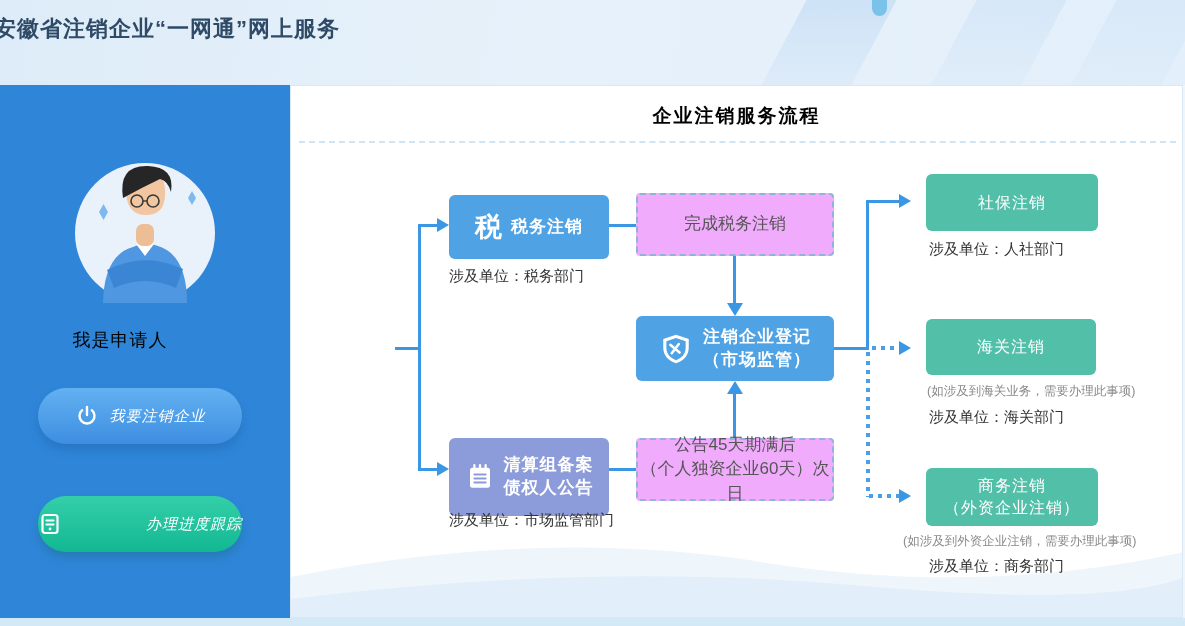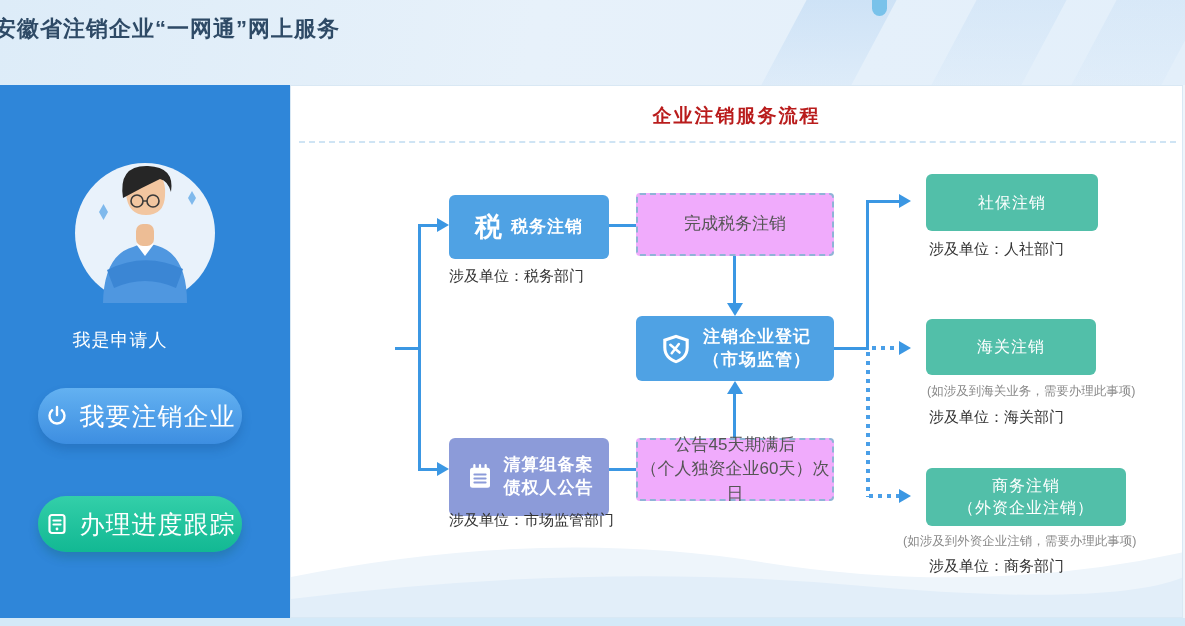--- a/index.html
+++ b/index.html
@@ -40,7 +40,7 @@
   .main { position:absolute; left:290px; top:85px; width:893px; height:533px;
     background:#ffffff; border:1px solid #d9e8f4; overflow:hidden; }
   .flow-title { position:absolute; left:0; top:17px; width:100%; text-align:center;
-    font-size:19px; font-weight:600; color:#b91c1c; letter-spacing:2px; }
+    font-size:19px; font-weight:600; color:#000000; letter-spacing:2px; }
   .title-sep { position:absolute; left:8px; top:55px; width:877px; height:0;
     border-top:2px dashed #cfe4f4; }
   .waves { position:absolute; left:0; bottom:0; width:893px; height:110px; pointer-events:none; }

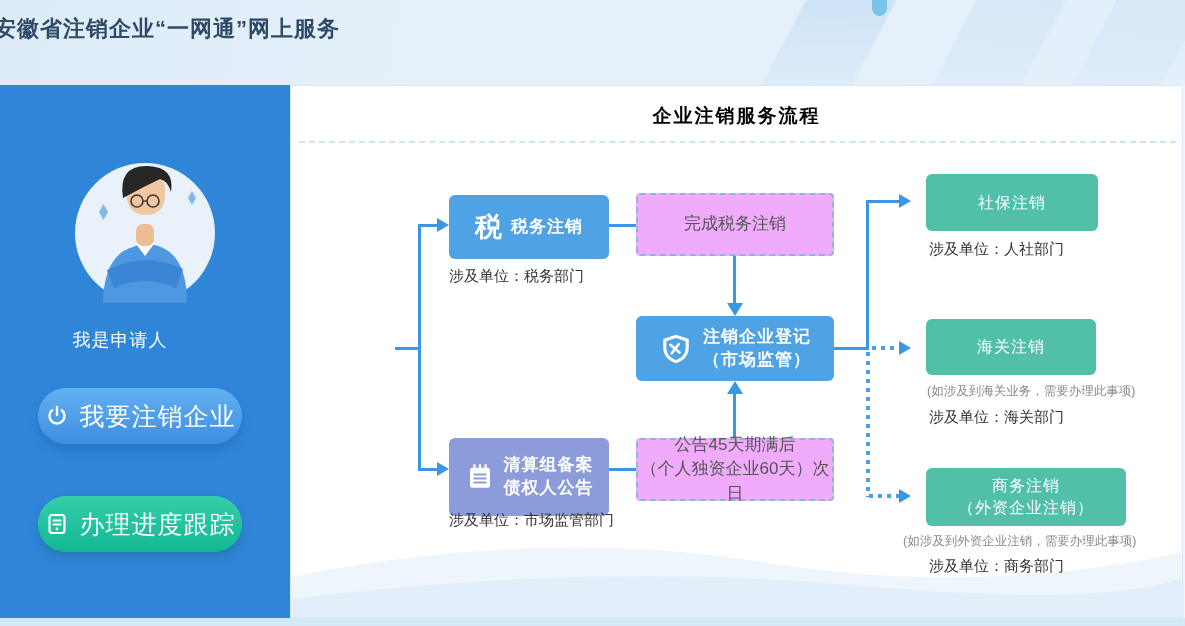--- a/index.html
+++ b/index.html
@@ -25,7 +25,7 @@
   .sidebar { position:absolute; left:0; top:85px; width:290px; height:533px; background:#2f86d9; }
   .illustration { position:absolute; left:65px; top:63px; width:160px; height:160px; }
   .role-label { position:absolute; left:0; top:243px; width:240px; text-align:center;
-    color:#ffffff; font-size:18px; letter-spacing:1px; }
+    color:#000000; font-size:18px; letter-spacing:1px; }
   .side-btn { position:absolute; left:38px; width:204px; height:56px; border-radius:28px;
     border:none; display:flex; align-items:center; justify-content:center; gap:11px;
     color:#fff; font-size:25px; cursor:pointer; letter-spacing:1px;

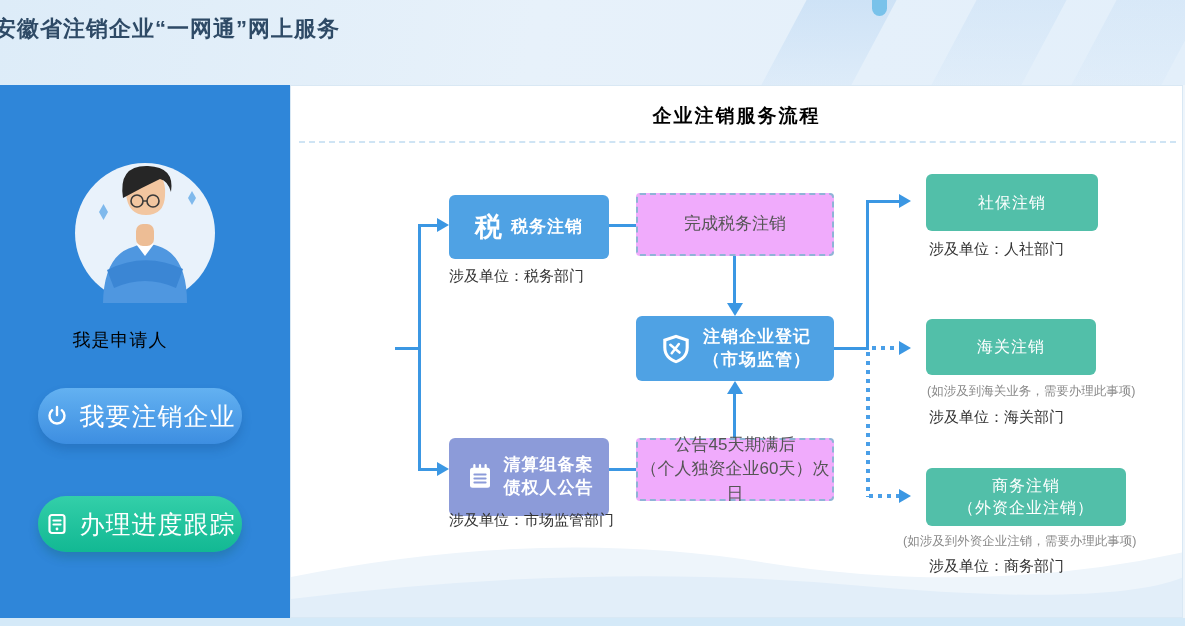--- a/index.html
+++ b/index.html
@@ -28,8 +28,8 @@
     color:#000000; font-size:18px; letter-spacing:1px; }
   .side-btn { position:absolute; left:38px; width:204px; height:56px; border-radius:28px;
     border:none; display:flex; align-items:center; justify-content:center; gap:11px;
-    color:#fff; font-size:25px; cursor:pointer; letter-spacing:1px;
-    font-family:"Liberation Sans","DejaVu Sans",sans-serif; }
+    color:#fff; font-size:15px; cursor:pointer; letter-spacing:1px;
+    font-family:"Liberation Sans","DejaVu Sans",sans-serif;font-style:italic; }
   .btn-deregister { top:303px; background:linear-gradient(180deg,#63b1f1,#3d8ee1);
     box-shadow:0 6px 10px rgba(20,70,130,.25); }
   .btn-track { top:411px; background:linear-gradient(180deg,#33cfa9,#12b893);

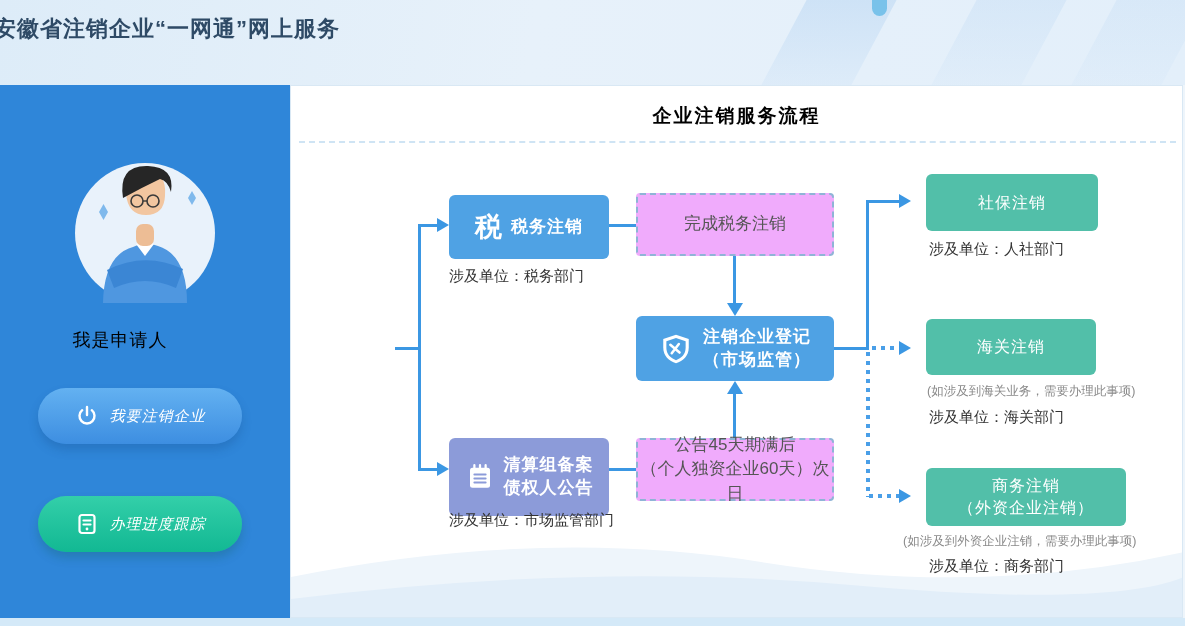--- a/index.html
+++ b/index.html
@@ -62,7 +62,7 @@
   .box-social { left:635px; top:88px; width:172px; height:57px; }
   .box-social .ntext, .box-customs .ntext { font-size:16px; font-weight:normal; }
   .box-customs { left:635px; top:233px; width:170px; height:56px; }
-  .box-commerce { left:635px; top:382px; width:200px; height:58px; }
+  .box-commerce { left:635px; top:382px; width:172px; height:58px; }
   .box-commerce .ntext { font-size:16px; font-weight:normal; line-height:1.4; }
 
   .dashed-box { position:absolute; background:#f0abfc; border:2px dashed #8fb4d6;

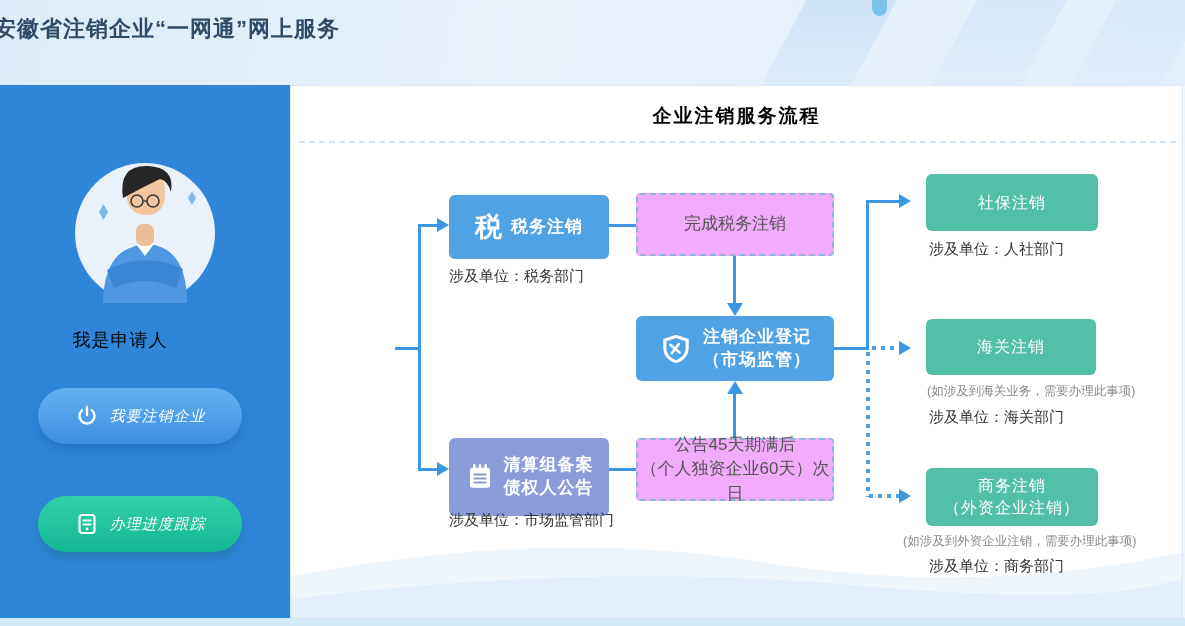--- a/index.html
+++ b/index.html
@@ -33,7 +33,7 @@
   .btn-deregister { top:303px; background:linear-gradient(180deg,#63b1f1,#3d8ee1);
     box-shadow:0 6px 10px rgba(20,70,130,.25); }
   .btn-track { top:411px; background:linear-gradient(180deg,#33cfa9,#12b893);
-    box-shadow:0 6px 10px rgba(10,90,80,.25); }
+    box-shadow:0 6px 10px rgba(10,90,80,.25);justify-content:space-between; }
   .side-btn svg { display:block; }
 
   

